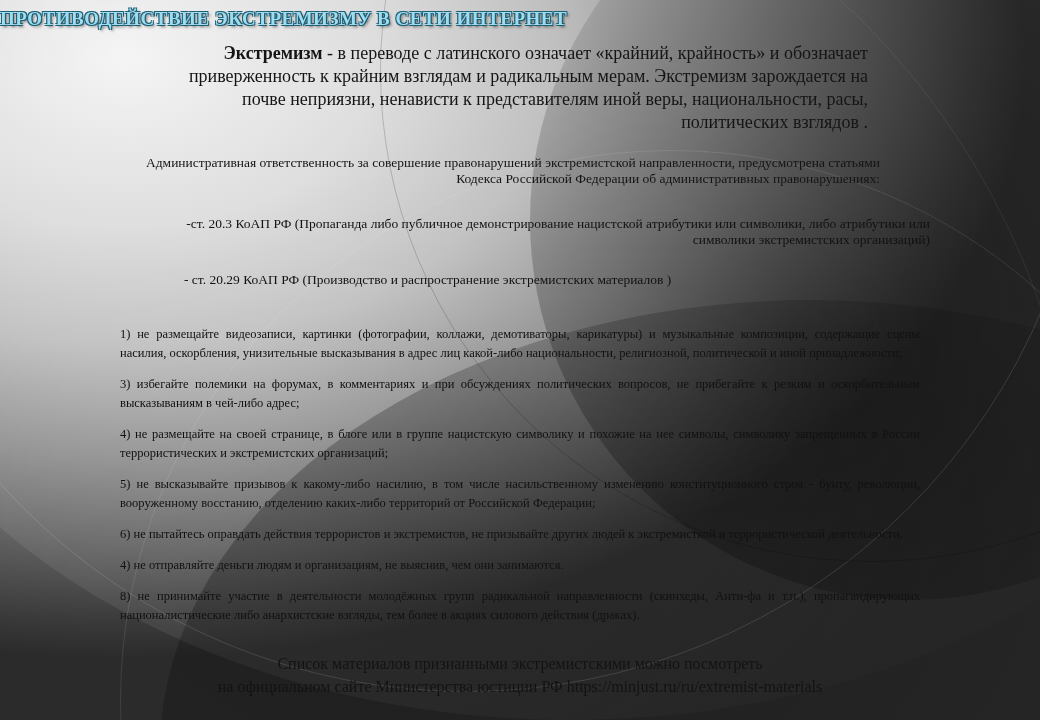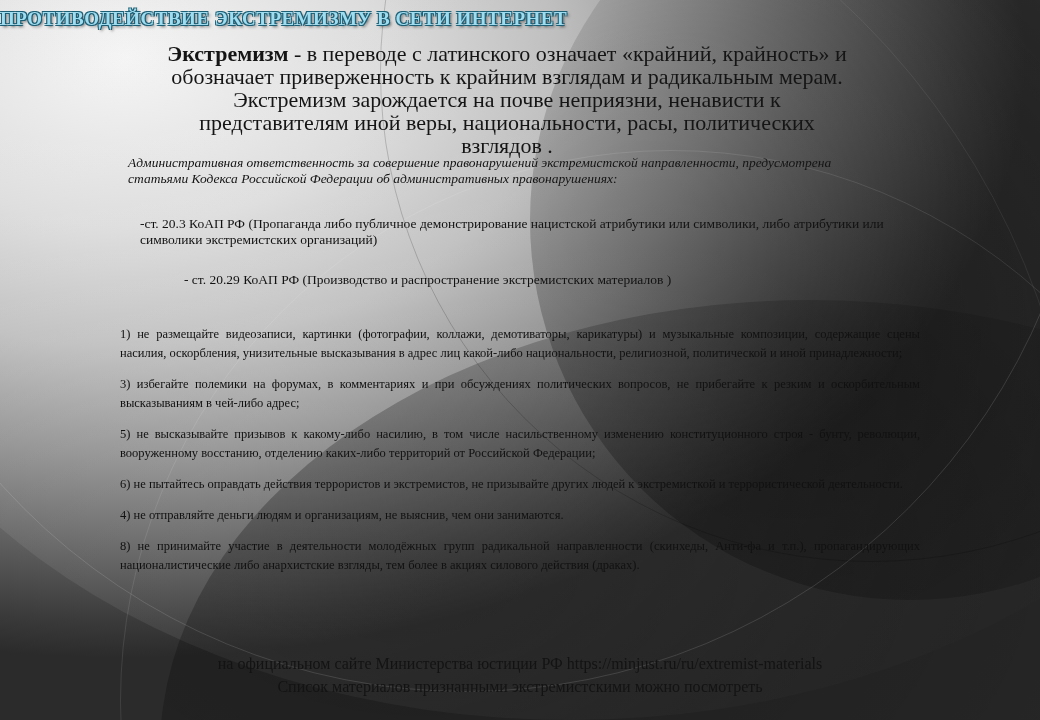--- a/index.html
+++ b/index.html
@@ -87,12 +87,12 @@
   .intro {
     position: absolute;
     top: 42px;
-    left: 162px;
+    left: 178px;
     width: 690px;
-    font-size: 22px;
+    font-size: 18px;
     line-height: 23px;
     color: #151515;
-    text-align: center;
+    text-align: right;
   }
   .intro b {
     font-weight: bold;

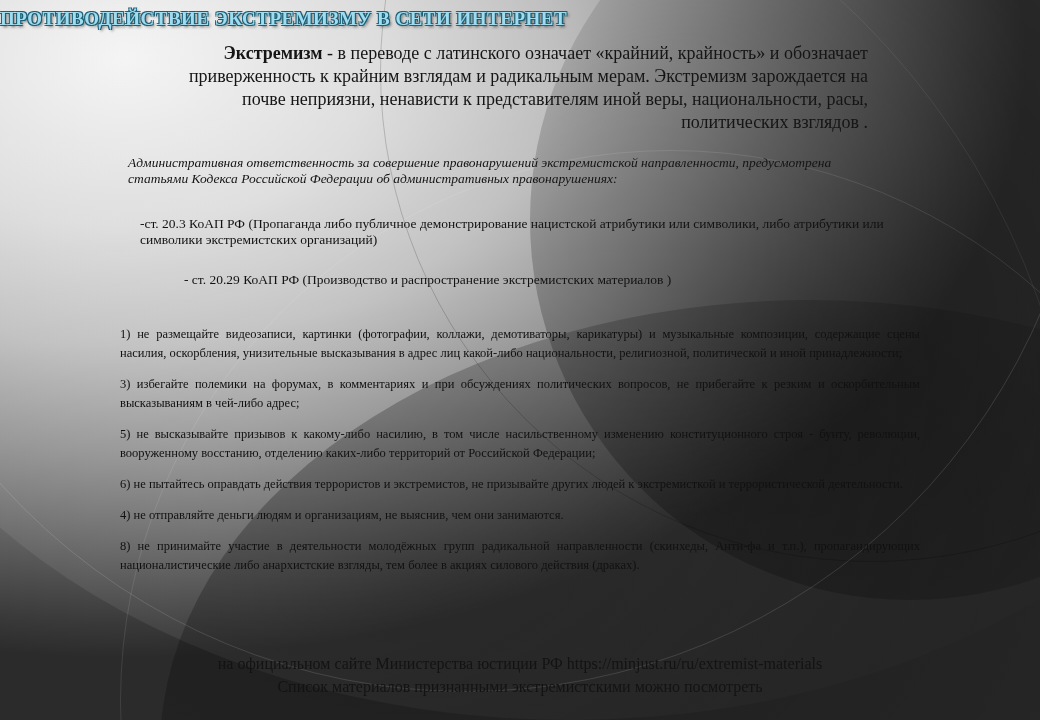--- a/index.html
+++ b/index.html
@@ -101,12 +101,12 @@
   .admin-note {
     position: absolute;
     top: 155px;
-    left: 128px;
+    left: 140px;
     width: 740px;
-    font-style: italic;
     font-size: 13.5px;
     line-height: 16px;
     color: #141414;
+    text-align: right;
   }
 
   .article {

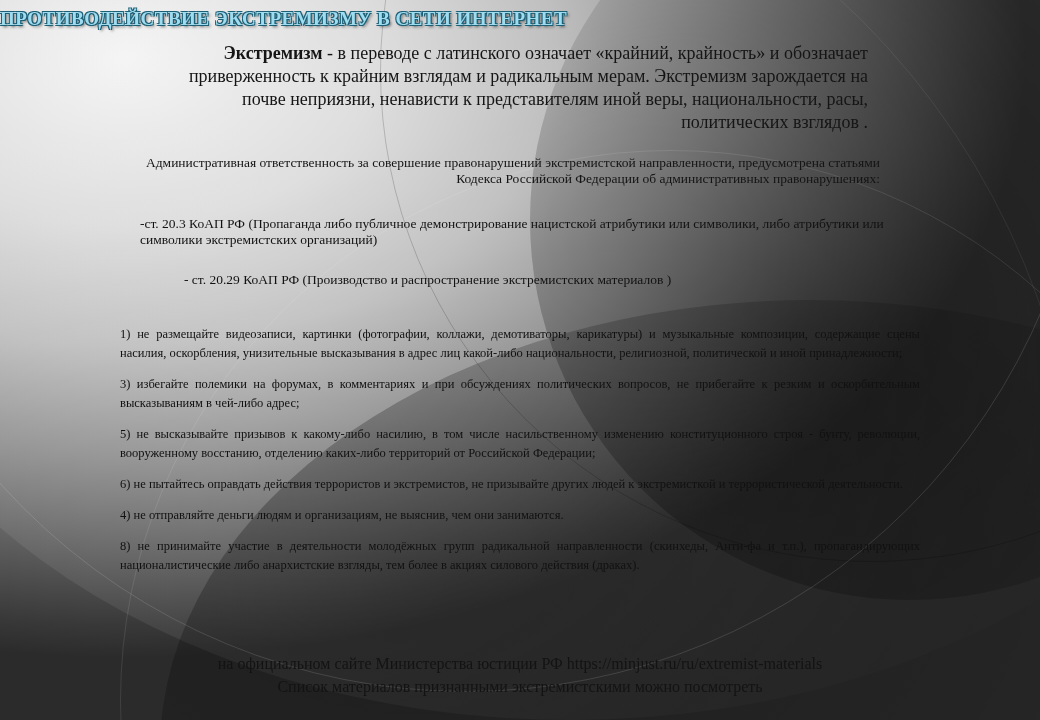--- a/index.html
+++ b/index.html
@@ -117,7 +117,7 @@
     line-height: 16px;
     color: #121212;
   }
-  .article-1 { top: 216px; }
+  .article-1 { top: 216px; text-align: right; }
   .article-2 { top: 272px; margin-left: 44px; }
 
   .rules-heading {

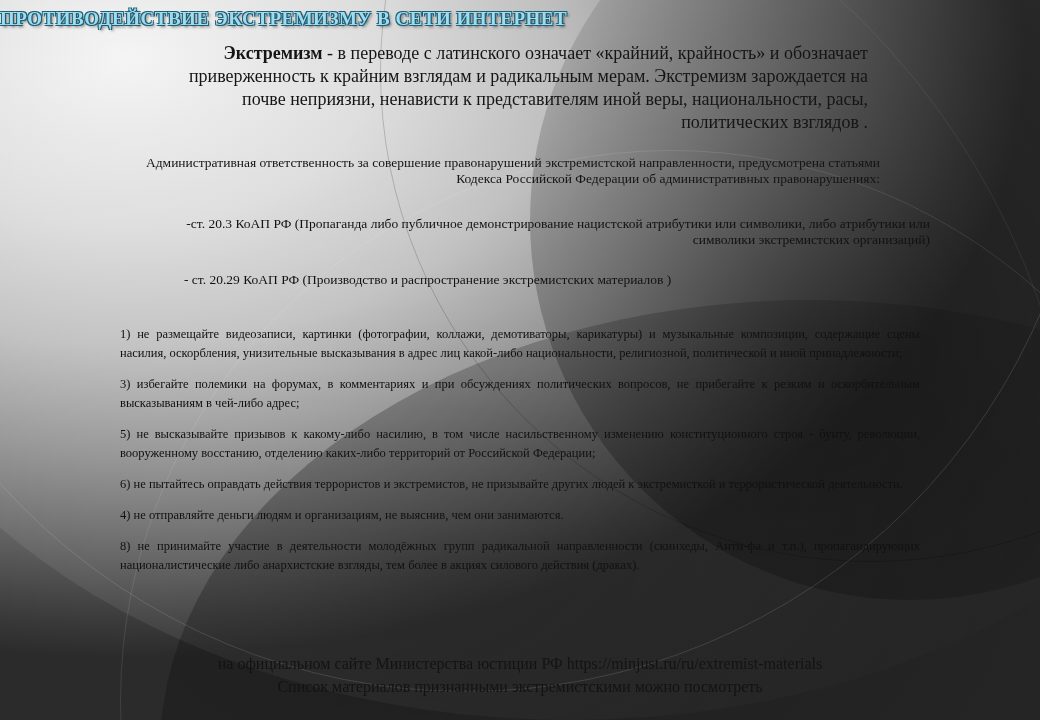--- a/index.html
+++ b/index.html
@@ -187,6 +187,7 @@
     <div class="rules">
       <div class="rule">1) не размещайте видеозаписи, картинки (фотографии, коллажи, демотиваторы, карикатуры) и музыкальные композиции, содержащие сцены насилия, оскорбления, унизительные высказывания в адрес лиц какой-либо национальности, религиозной, политической и иной принадлежности;</div>
       <div class="rule">3) избегайте полемики на форумах, в комментариях и при обсуждениях политических вопросов, не прибегайте к резким и оскорбительным высказываниям в чей-либо адрес;</div>
+      <div class="rule">4) не размещайте на своей странице, в блоге или в группе нацистскую символику и похожие на нее символы, символику запрещенных  в России террористических и экстремистских организаций;</div>
       <div class="rule">5) не высказывайте призывов к какому-либо насилию, в том числе насильственному изменению конституционного строя - бунту, революции, вооруженному восстанию, отделению каких-либо территорий от Российской Федерации;</div>
       <div class="rule">6) не пытайтесь оправдать действия террористов и экстремистов, не призывайте других людей к экстремисткой и террористической деятельности.</div>
       <div class="rule">4) не отправляйте деньги людям и организациям, не выяснив, чем они занимаются.</div>

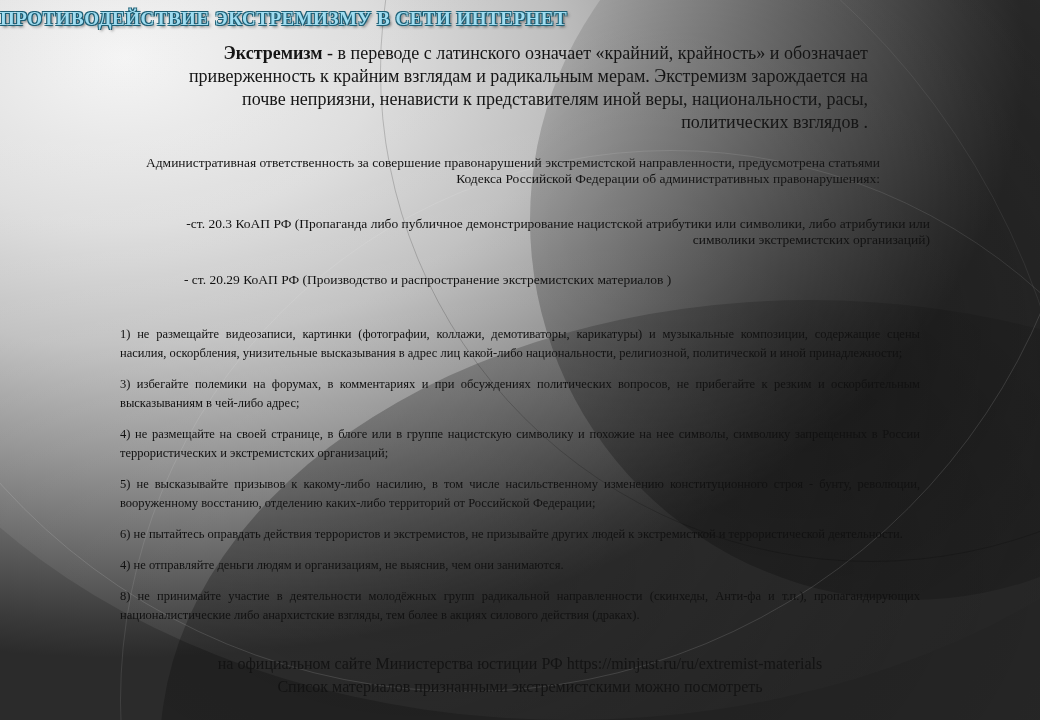--- a/index.html
+++ b/index.html
@@ -195,8 +195,8 @@
     </div>
 
     <div class="footer">
+      <div>Список материалов признанными экстремистскими можно посмотреть</div>
       <div>на официальном сайте Министерства юстиции РФ https://minjust.ru/ru/extremist-materials</div>
-      <div>Список материалов признанными экстремистскими можно посмотреть</div>
     </div>
 
   </div>

